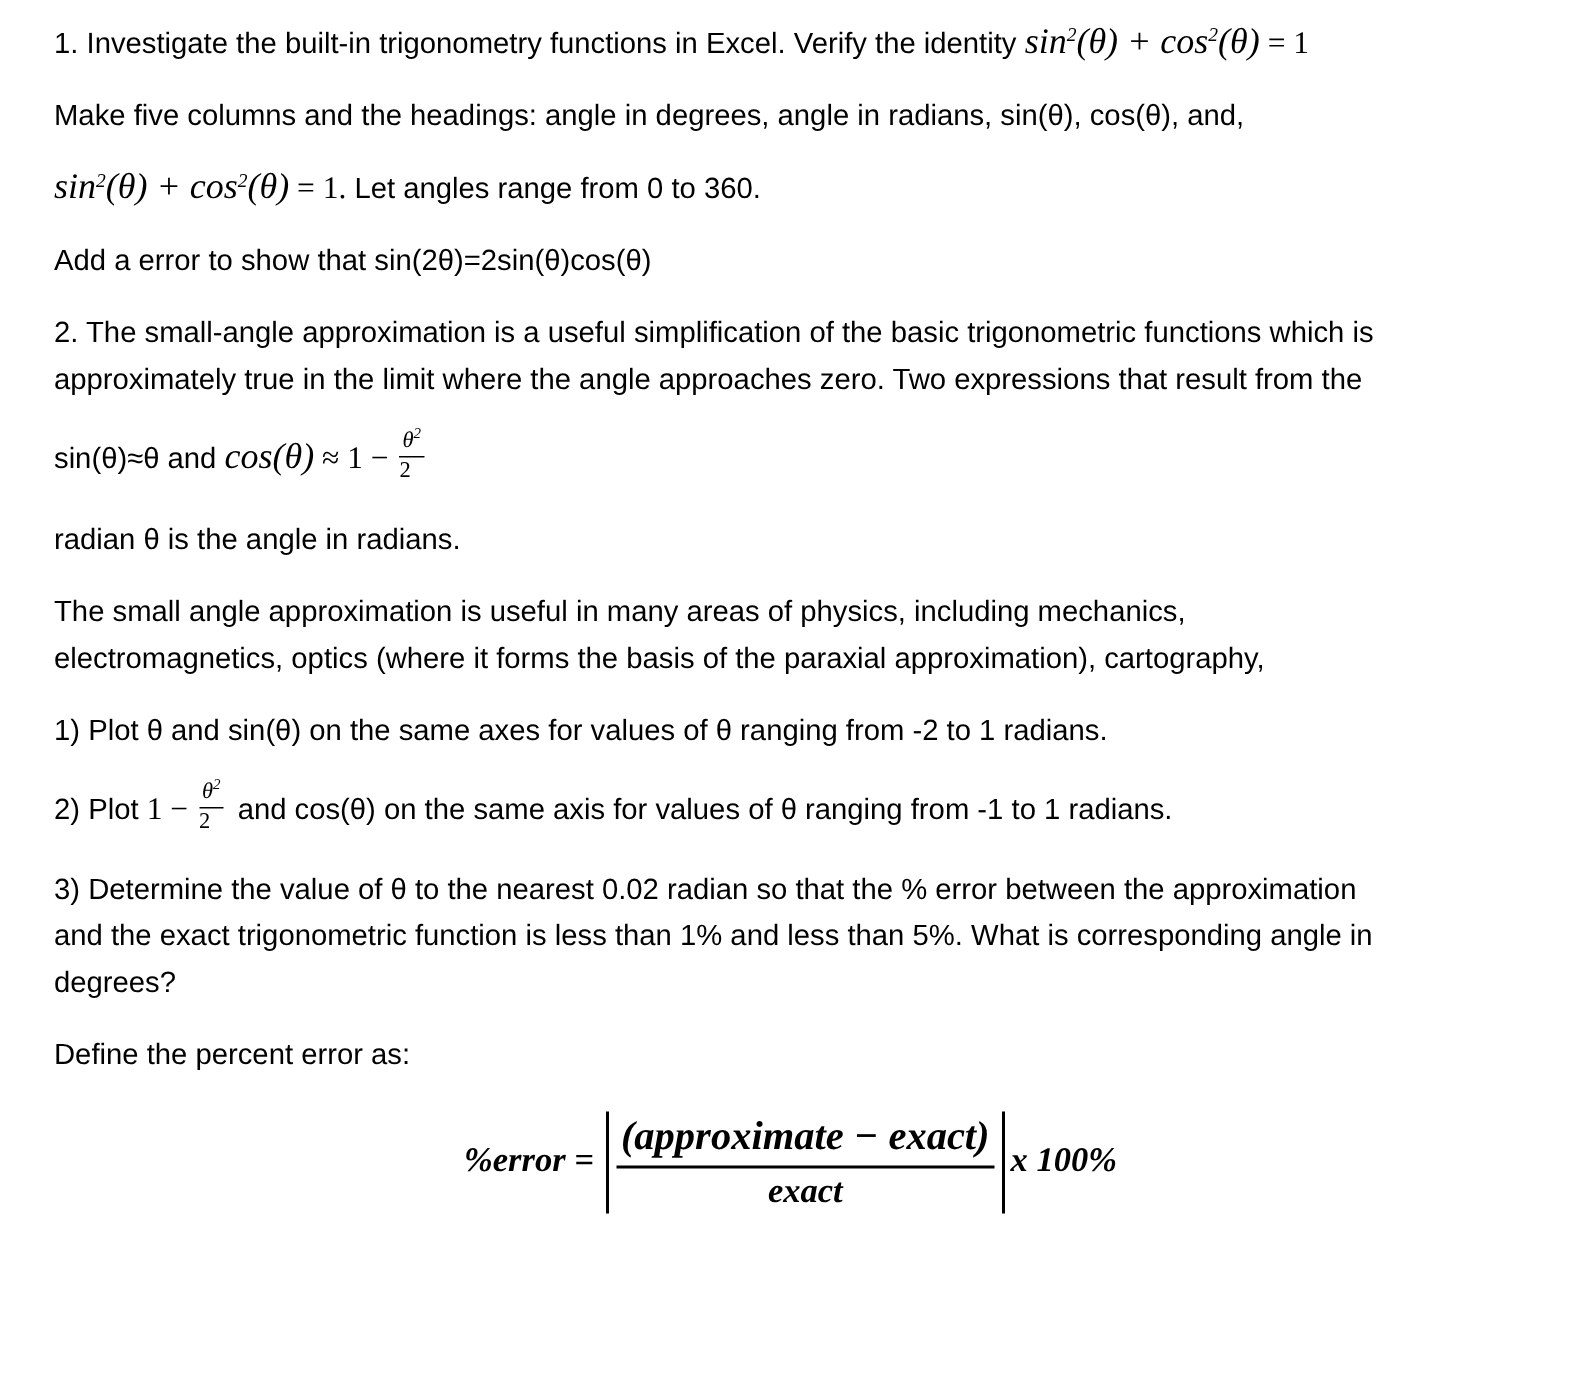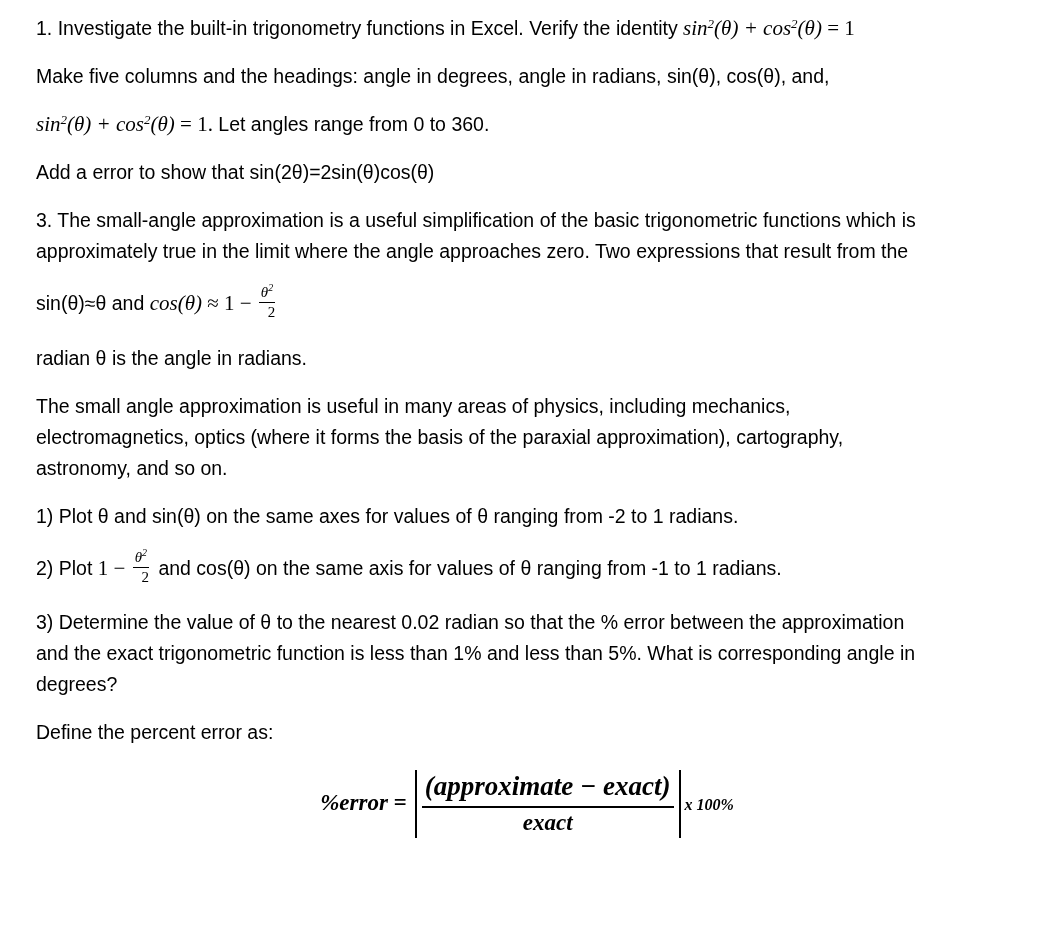--- a/index.html
+++ b/index.html
@@ -19,7 +19,7 @@
   .mathi {
     font-family: "Liberation Serif", serif;
     font-style: italic;
-    font-size: 21px;
+    font-size: 24px;
   }
   .mathu {
     font-family: "Liberation Serif", serif;

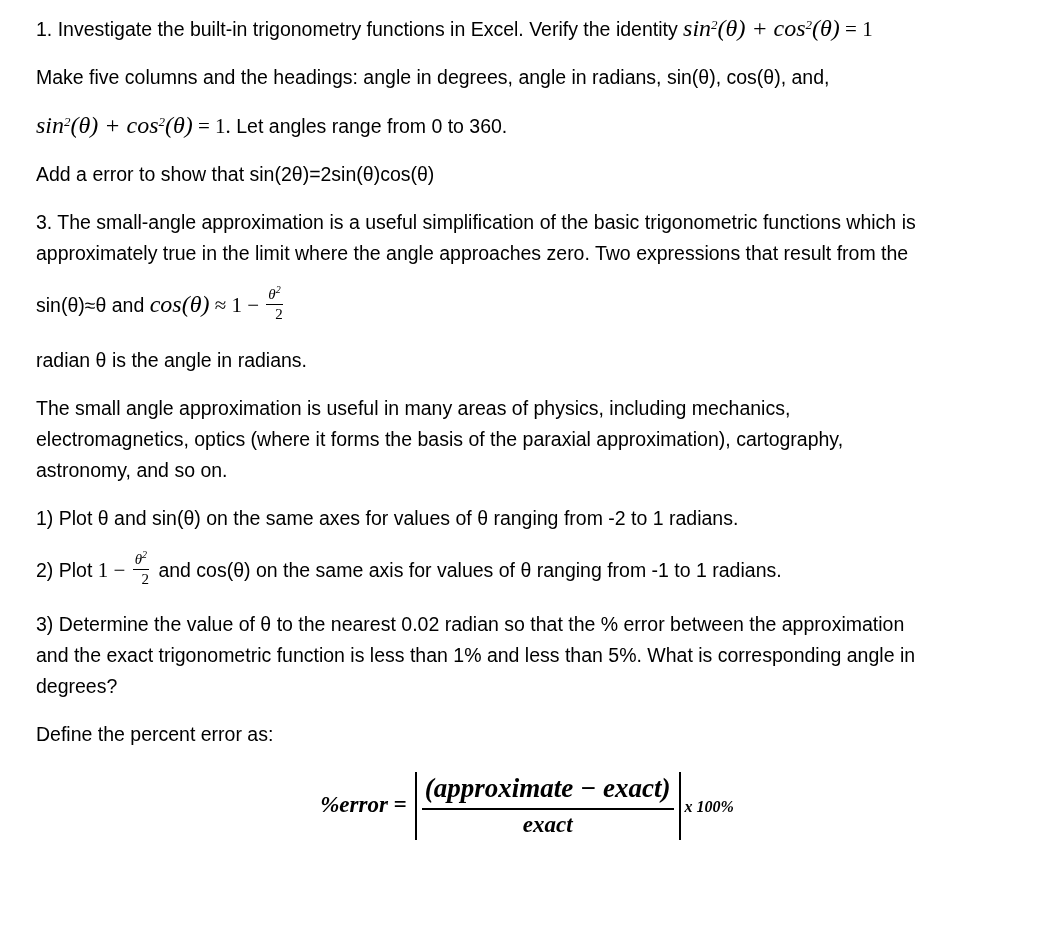--- a/index.html
+++ b/index.html
@@ -96,7 +96,7 @@
   <p><span>Add a error to show that sin(2θ)=2sin(θ)cos(θ)</span></p>
 
   <p>
-    <span class="line">3. The small-angle approximation is a useful simplification of the basic trigonometric functions which is</span>
+    <span class="line">2. The small-angle approximation is a useful simplification of the basic trigonometric functions which is</span>
     <span class="line">approximately true in the limit where the angle approaches zero. Two expressions that result from the</span>
   </p>
 

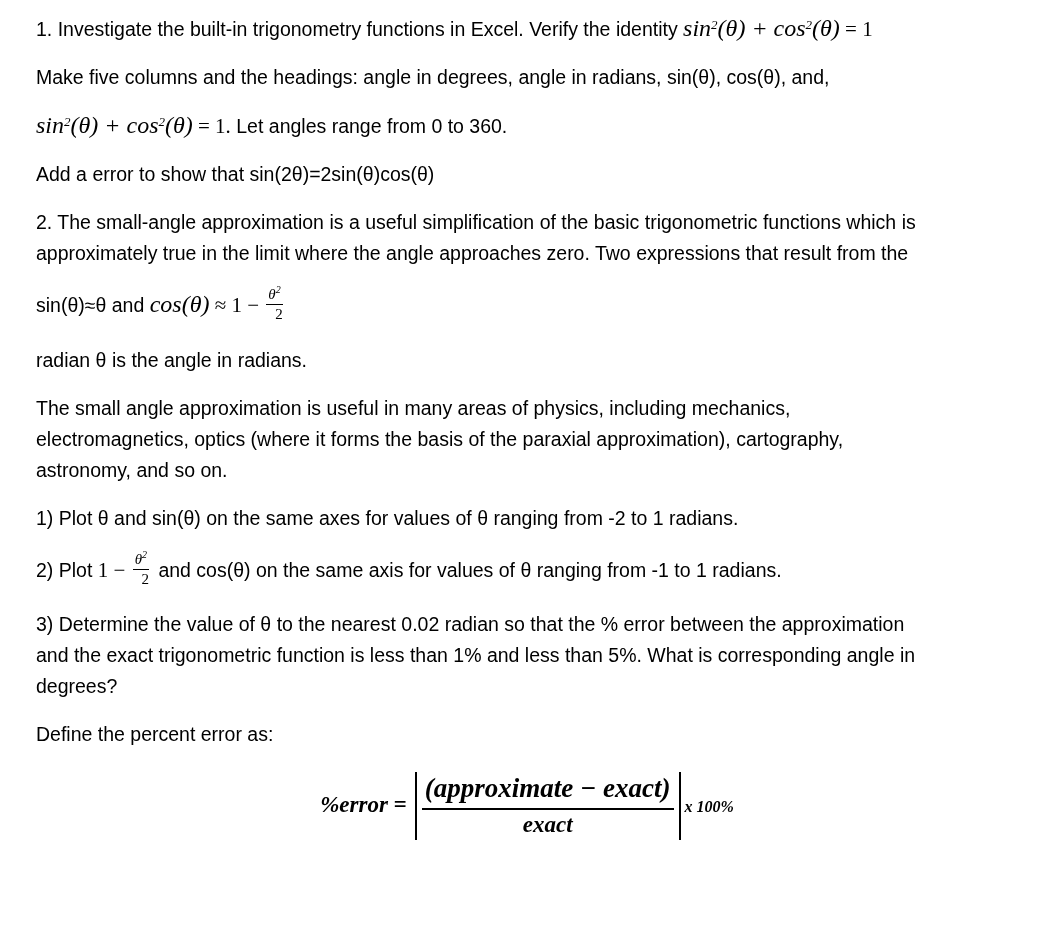--- a/index.html
+++ b/index.html
@@ -35,7 +35,7 @@
   .frac {
     display: inline-block;
     vertical-align: middle;
-    text-align: right;
+    text-align: left;
     font-family: "Liberation Serif", serif;
     font-size: 15px;
     line-height: 1.15;

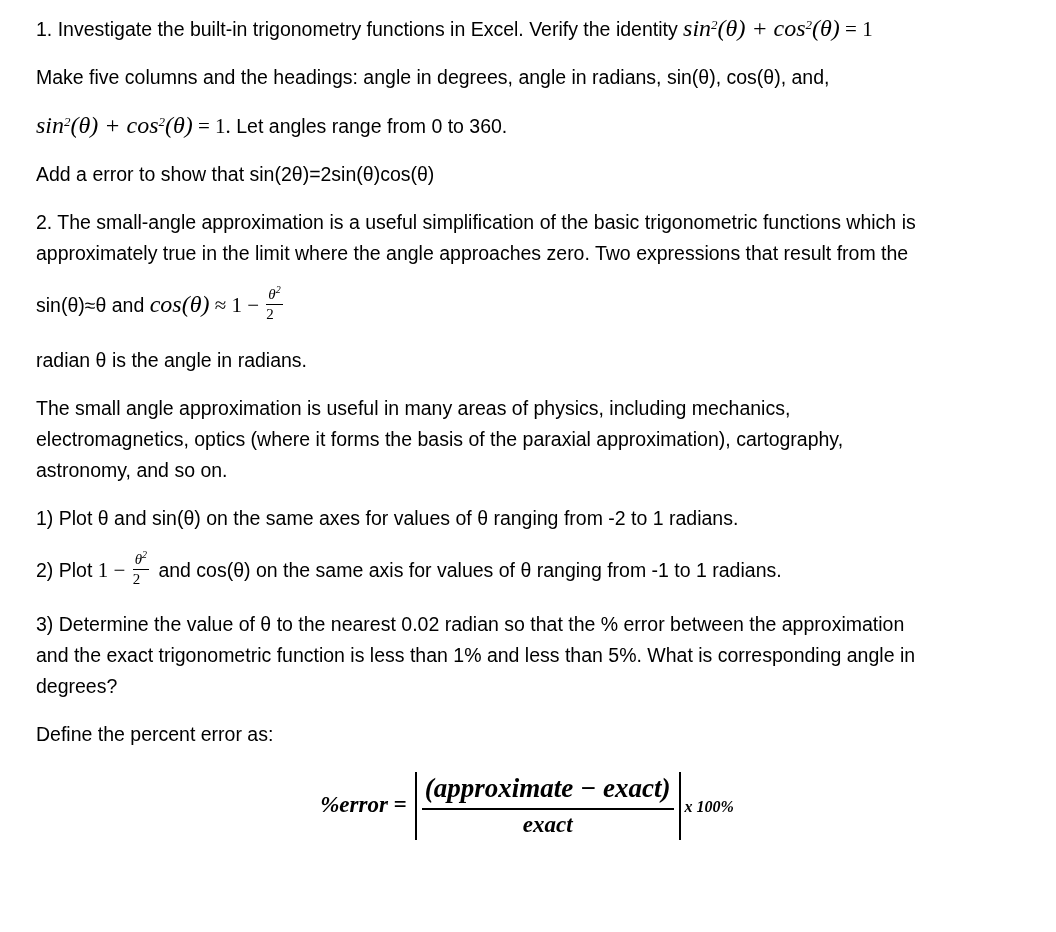--- a/index.html
+++ b/index.html
@@ -107,7 +107,6 @@
   <p>
     <span class="line">The small angle approximation is useful in many areas of physics, including mechanics,</span>
     <span class="line">electromagnetics, optics (where it forms the basis of the paraxial approximation), cartography,</span>
-    <span class="line">astronomy, and so on.</span>
   </p>
 
 

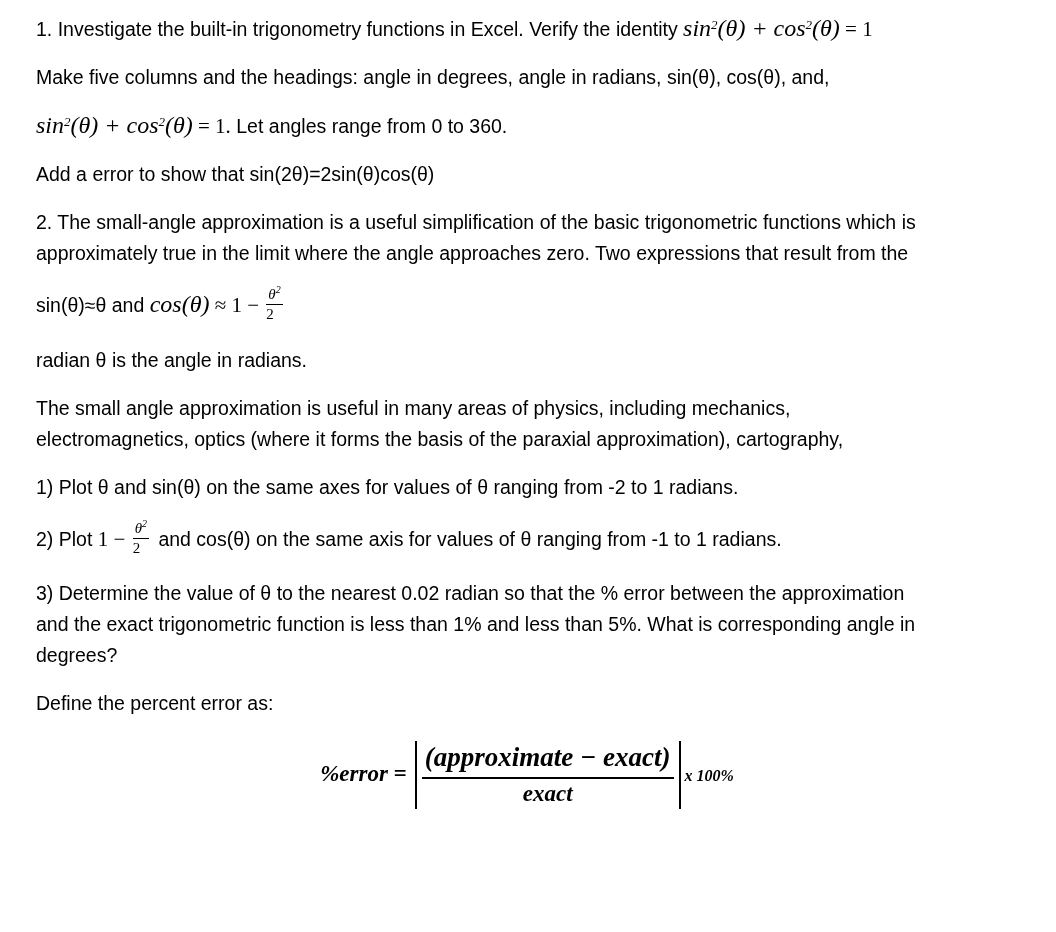--- a/index.html
+++ b/index.html
@@ -129,7 +129,7 @@
           <span class="den mathi" style="font-size:23px">exact</span>
         </span>
         <span class="abs-bar"></span>
-      </span><span class="mathi" style="font-size:16px">x 100%</span></p>
+      </span><span class="mathi" style="font-size:23px">x 100%</span></p>
 
 </div>
 

